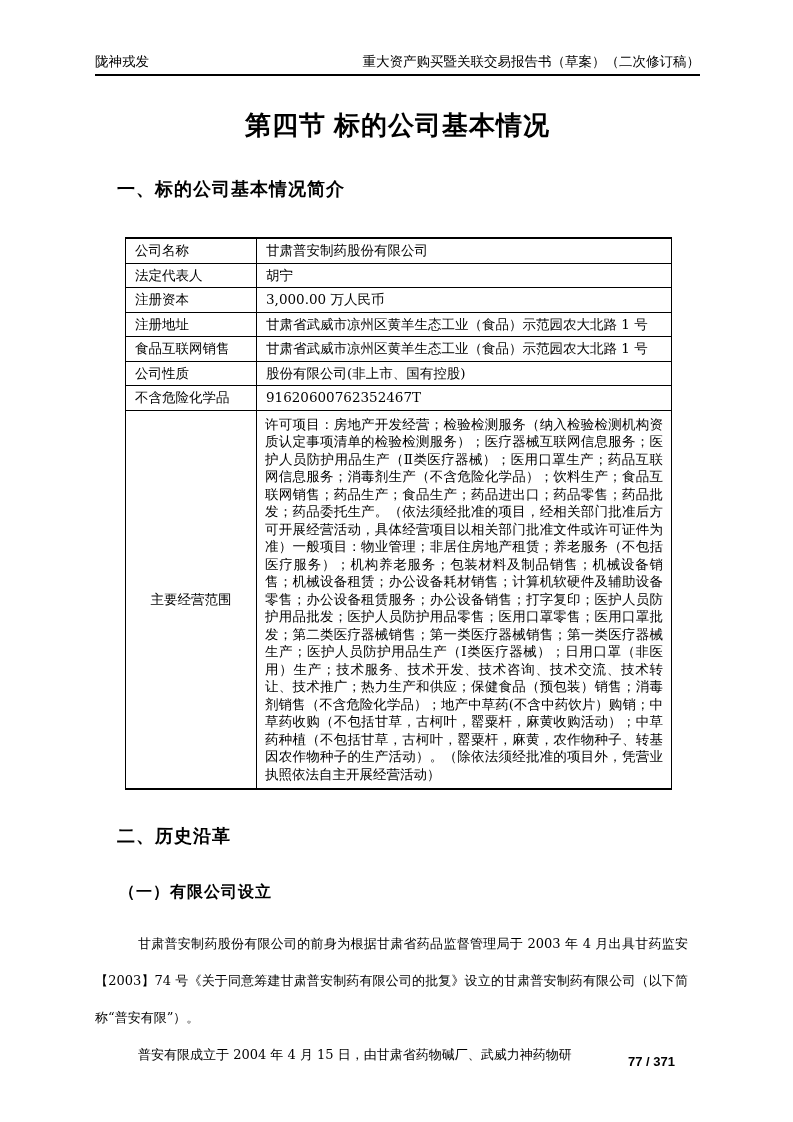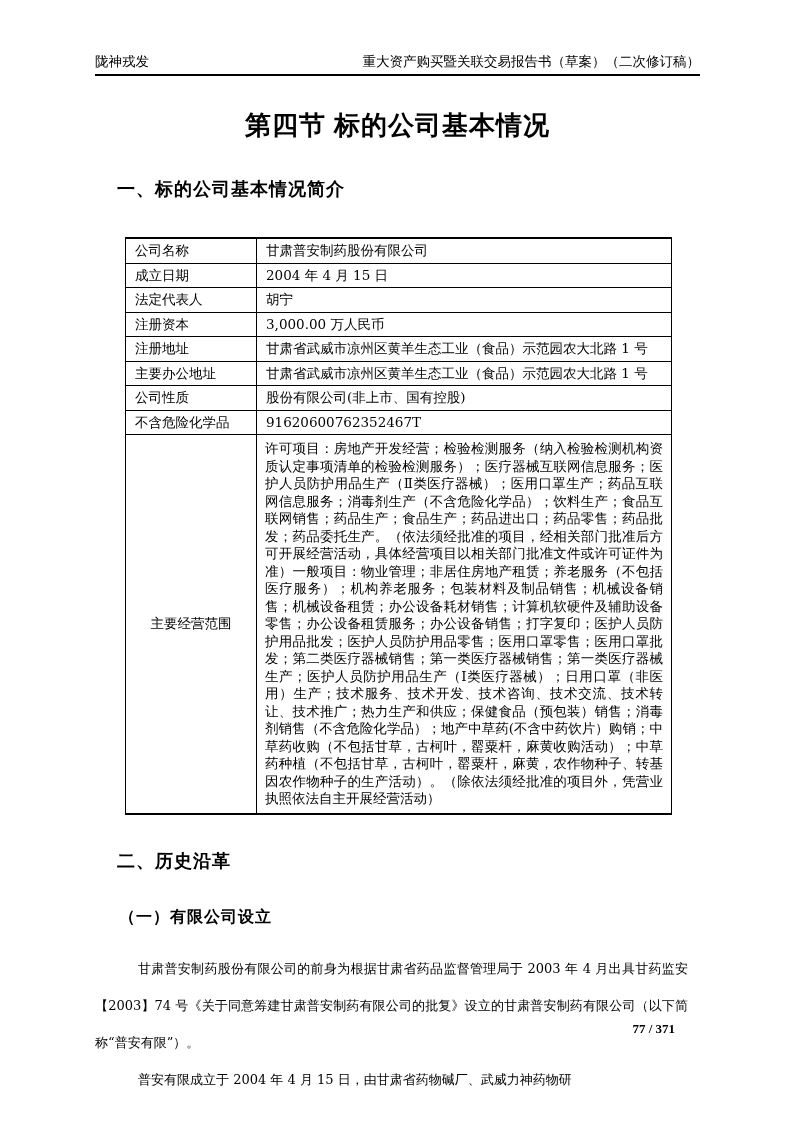--- a/index.html
+++ b/index.html
@@ -112,10 +112,6 @@
         <td class="val">甘肃普安制药股份有限公司</td>
       </tr>
       <tr>
-        <td class="lbl">成立日期</td>
-        <td class="val">2004 年 4 月 15 日</td>
-      </tr>
-      <tr>
         <td class="lbl">法定代表人</td>
         <td class="val">胡宁</td>
       </tr>

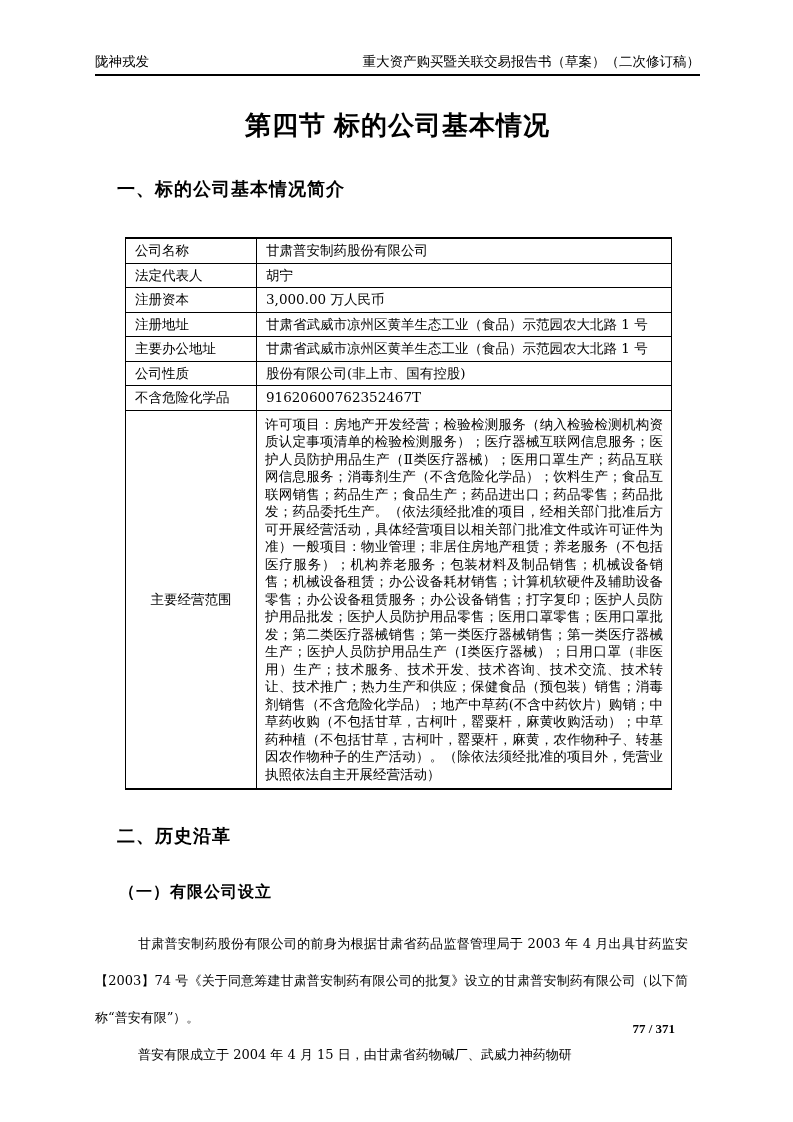--- a/index.html
+++ b/index.html
@@ -124,7 +124,7 @@
         <td class="val">甘肃省武威市凉州区黄羊生态工业（食品）示范园农大北路 1 号</td>
       </tr>
       <tr>
-        <td class="lbl">主要办公地址</td>
+        <td class="lbl">食品互联网销售</td>
         <td class="val">甘肃省武威市凉州区黄羊生态工业（食品）示范园农大北路 1 号</td>
       </tr>
       <tr>

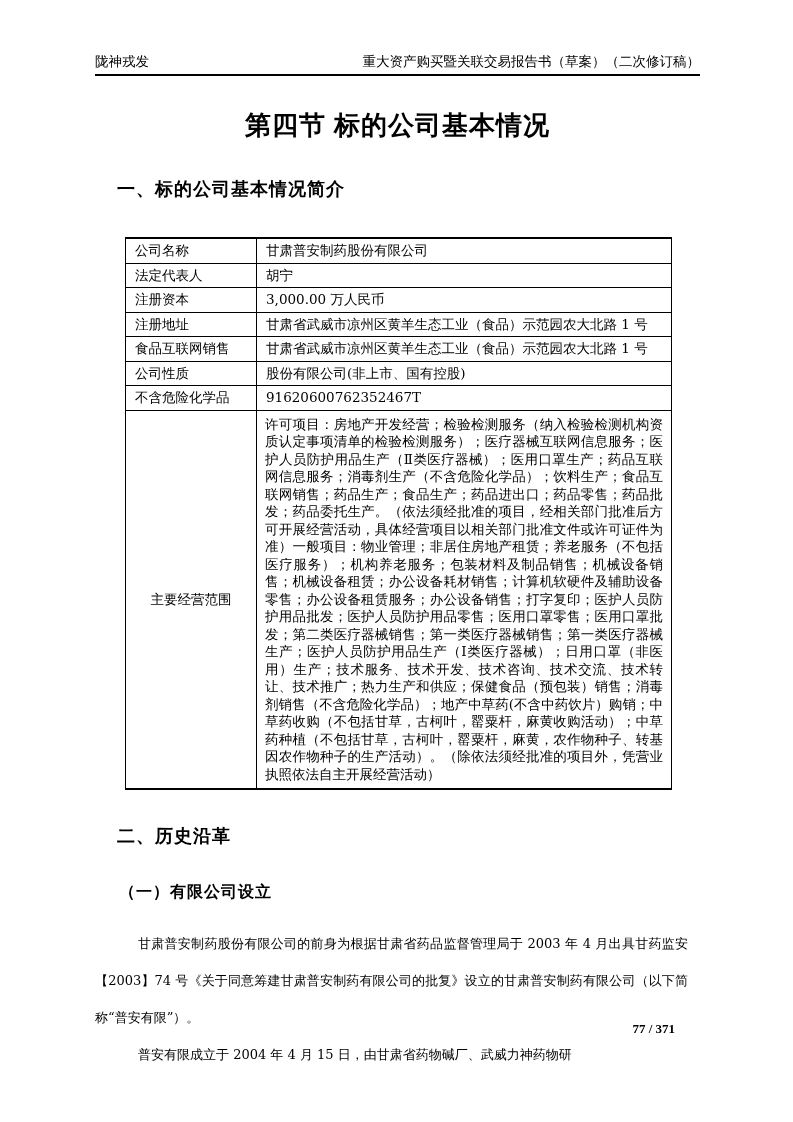--- a/index.html
+++ b/index.html
@@ -84,11 +84,11 @@
   .body-para.second { margin-top: 0; }
   .page-number {
     position: absolute;
-    top: 1021px;
+    top: 1054px;
     right: 118px;
     font-size: 13px;
     font-weight: bold;
-    font-family: Liberation Serif, serif;
+    font-family: Liberation Sans, sans-serif;
   }
 </style>
 </head>

